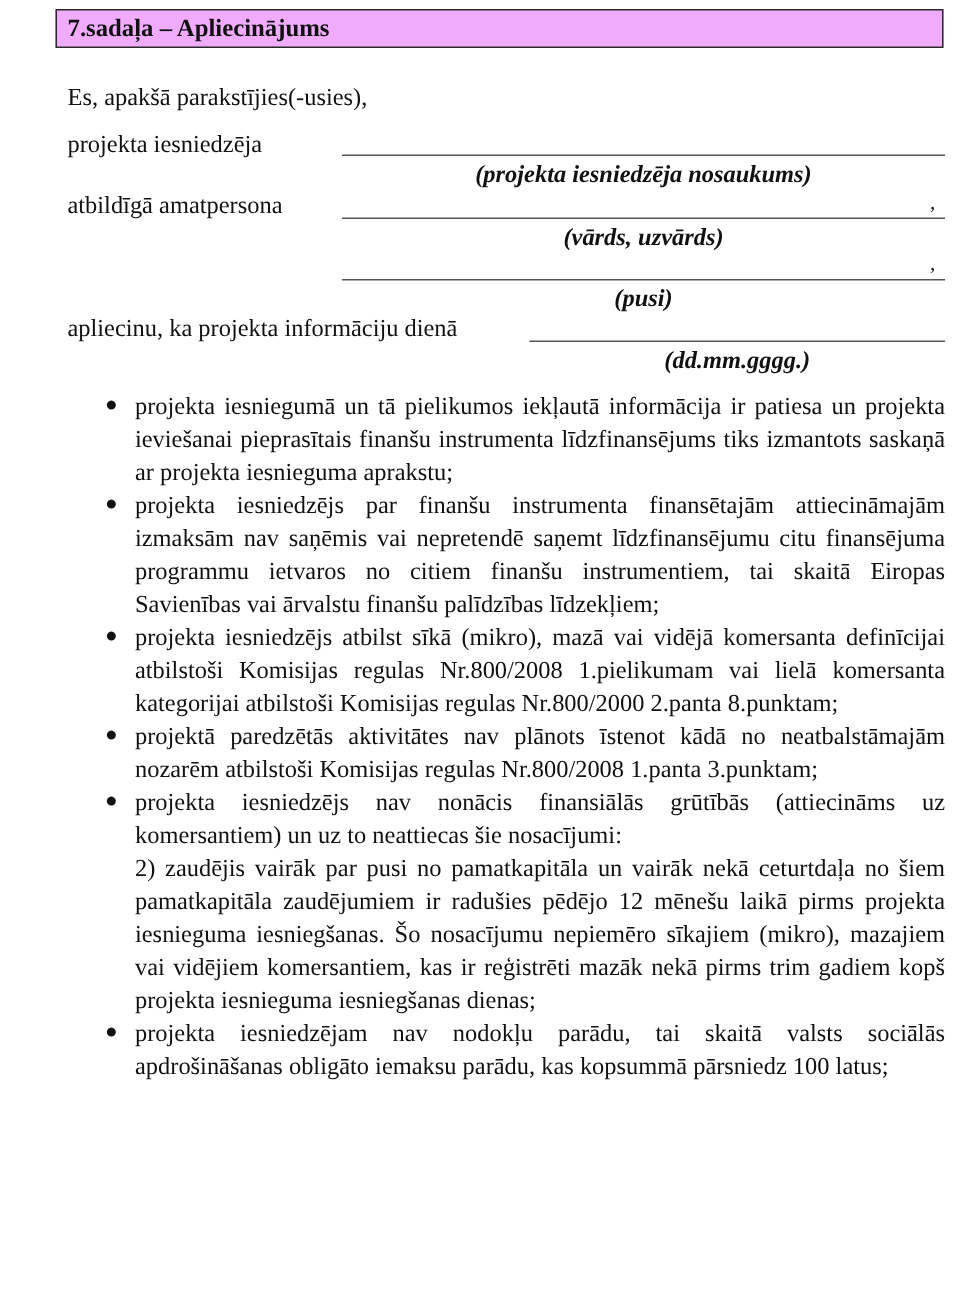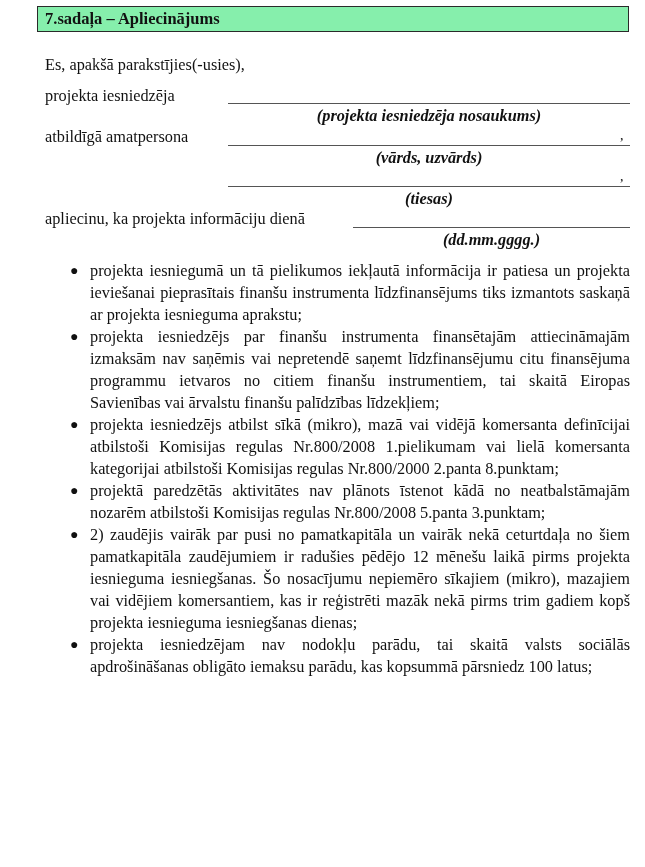--- a/index.html
+++ b/index.html
@@ -22,7 +22,7 @@
       top: 6px;
       width: 590px;
       height: 24px;
-      background: #86efac;
+      background: #f0abfc;
       border: 1.5px solid #2a2a2a;
       box-sizing: content-box;
     }

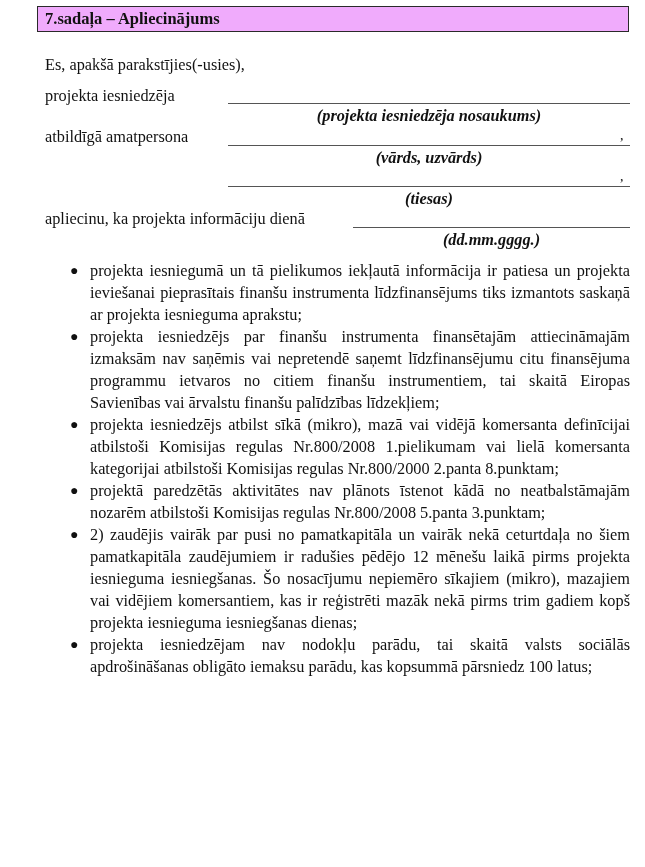--- a/index.html
+++ b/index.html
@@ -98,7 +98,7 @@
 
 <div class="sigline" style="left:228px; top:186px; width:402px;"></div>
 <div class="comma" style="left:620px; top:169px;">,</div>
-<div class="caption" style="left:228px; top:189px; width:402px;">(tiesas)</div>
+<div class="caption" style="left:228px; top:189px; width:402px;">(pusi)</div>
 
 <div class="abs label" style="top:209px;">apliecinu, ka projekta informāciju dienā</div>
 <div class="sigline" style="left:353px; top:227px; width:277px;"></div>

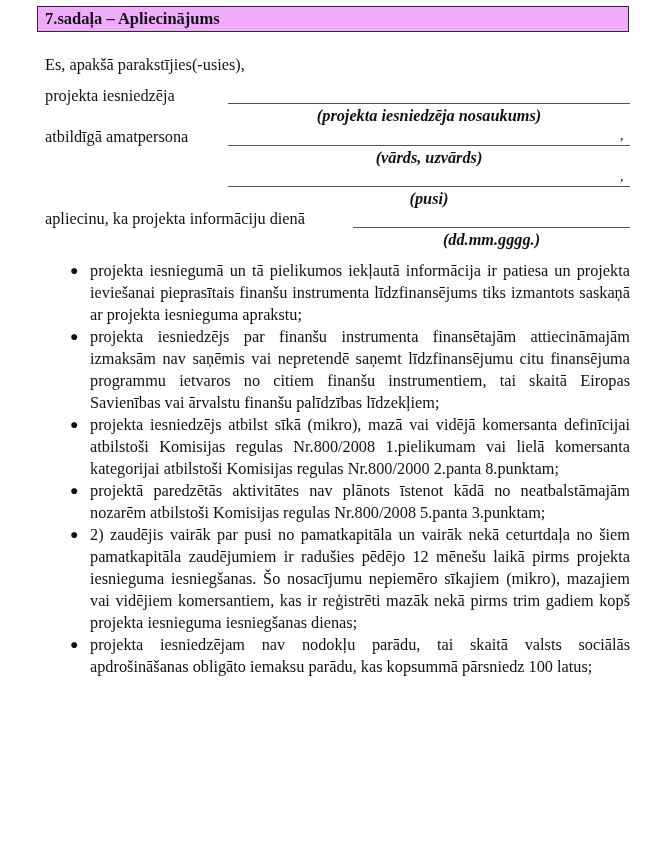--- a/index.html
+++ b/index.html
@@ -119,7 +119,7 @@
   </li>
   <li>
     <span class="bullet-dot">●</span>
-    <span>projektā paredzētās aktivitātes nav plānots īstenot kādā no neatbalstāmajām nozarēm atbilstoši Komisijas regulas Nr.800/2008 5.panta 3.punktam;</span>
+    <span>projektā paredzētās aktivitātes nav plānots īstenot kādā no neatbalstāmajām nozarēm atbilstoši Komisijas regulas Nr.800/2008 1.panta 3.punktam;</span>
   </li>
   <li>
     <span class="bullet-dot">●</span>

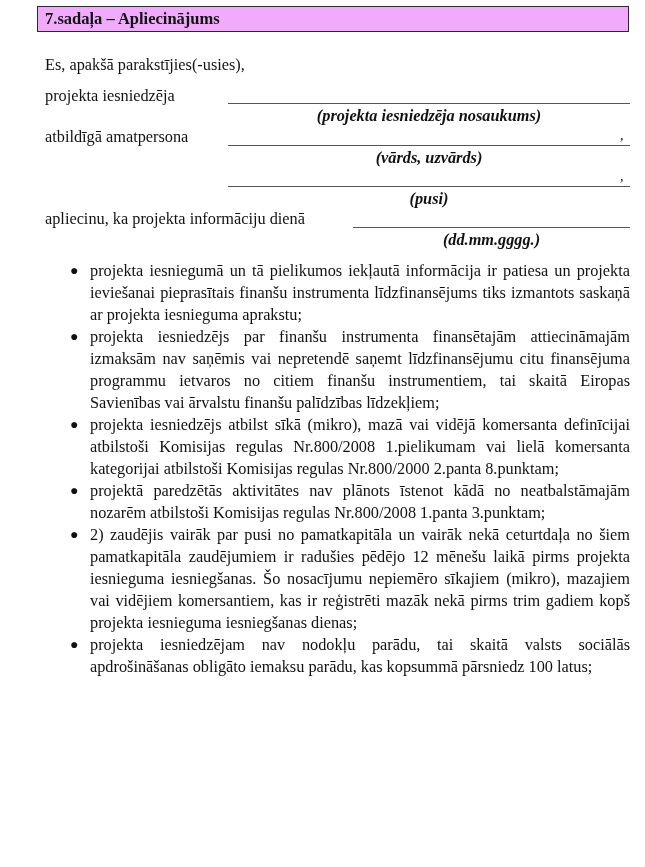--- a/index.html
+++ b/index.html
@@ -123,6 +123,7 @@
   </li>
   <li>
     <span class="bullet-dot">●</span>
+    <span>projekta iesniedzējs nav nonācis finansiālās grūtībās (attiecināms uz komersantiem) un uz to neattiecas šie nosacījumi:</span>
     <span class="sub">2) zaudējis vairāk par pusi no pamatkapitāla un vairāk nekā ceturtdaļa no šiem pamatkapitāla zaudējumiem ir radušies pēdējo 12 mēnešu laikā pirms projekta iesnieguma iesniegšanas. Šo nosacījumu nepiemēro sīkajiem (mikro), mazajiem vai vidējiem komersantiem, kas ir reģistrēti mazāk nekā pirms trim gadiem kopš projekta iesnieguma iesniegšanas dienas;</span>
   </li>
   <li>

